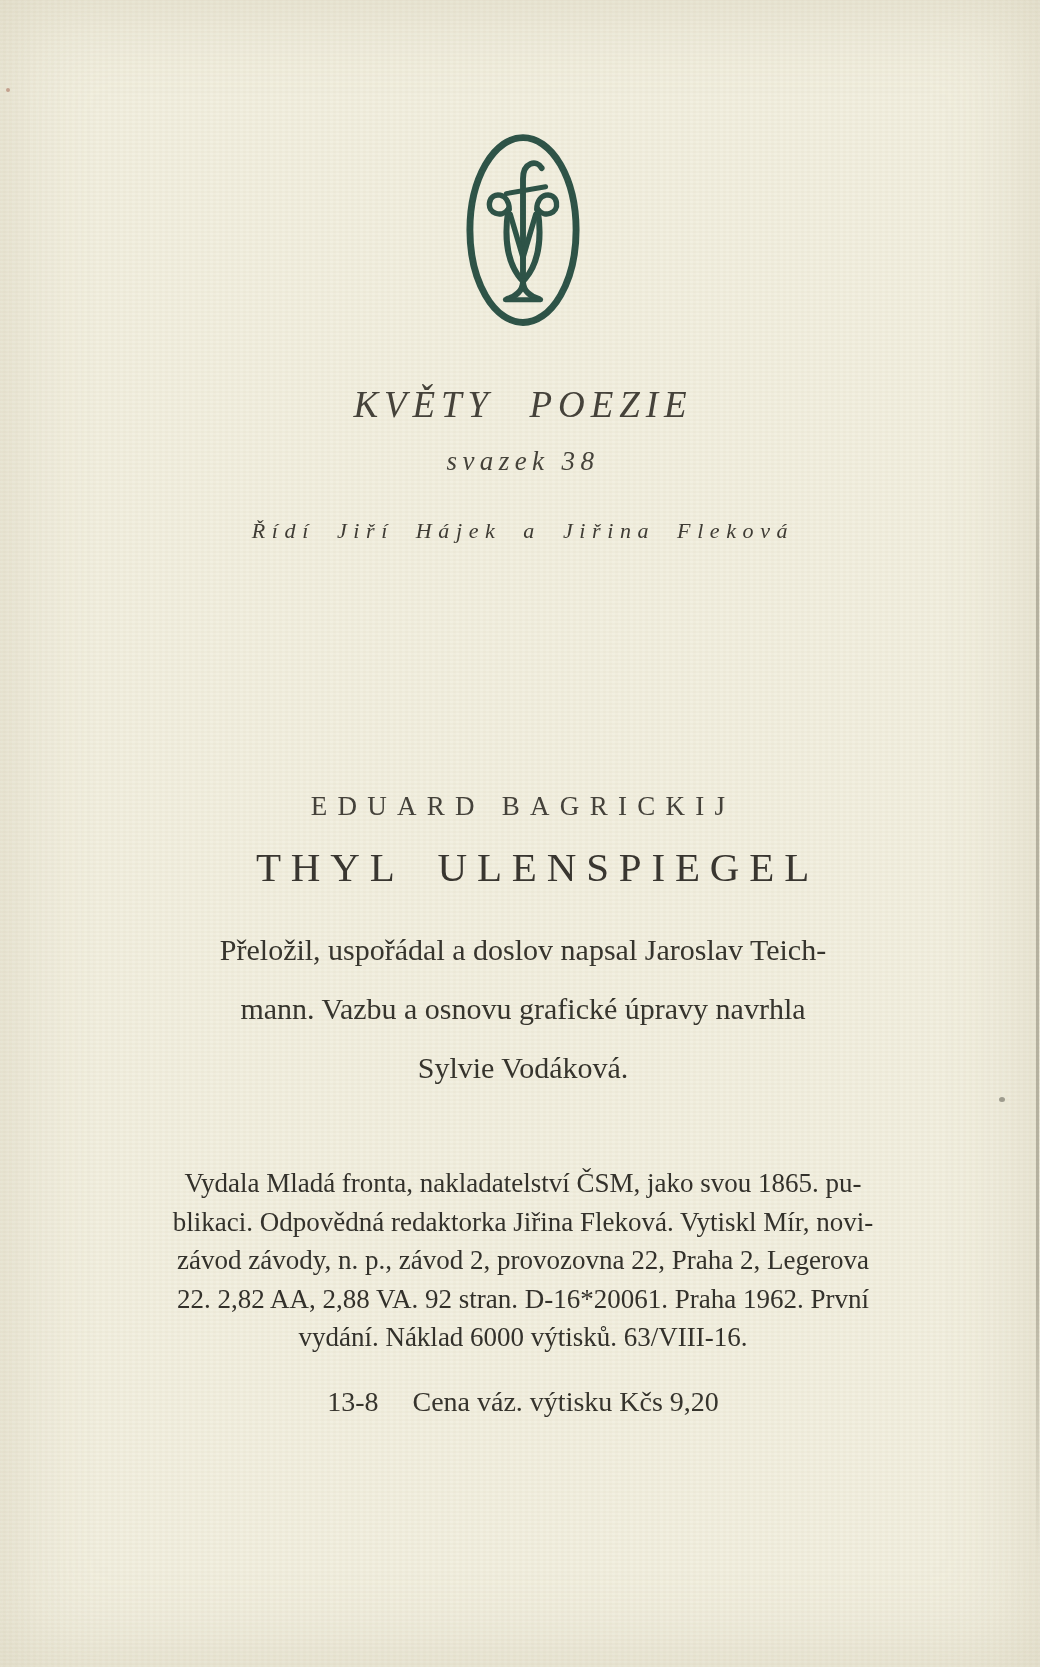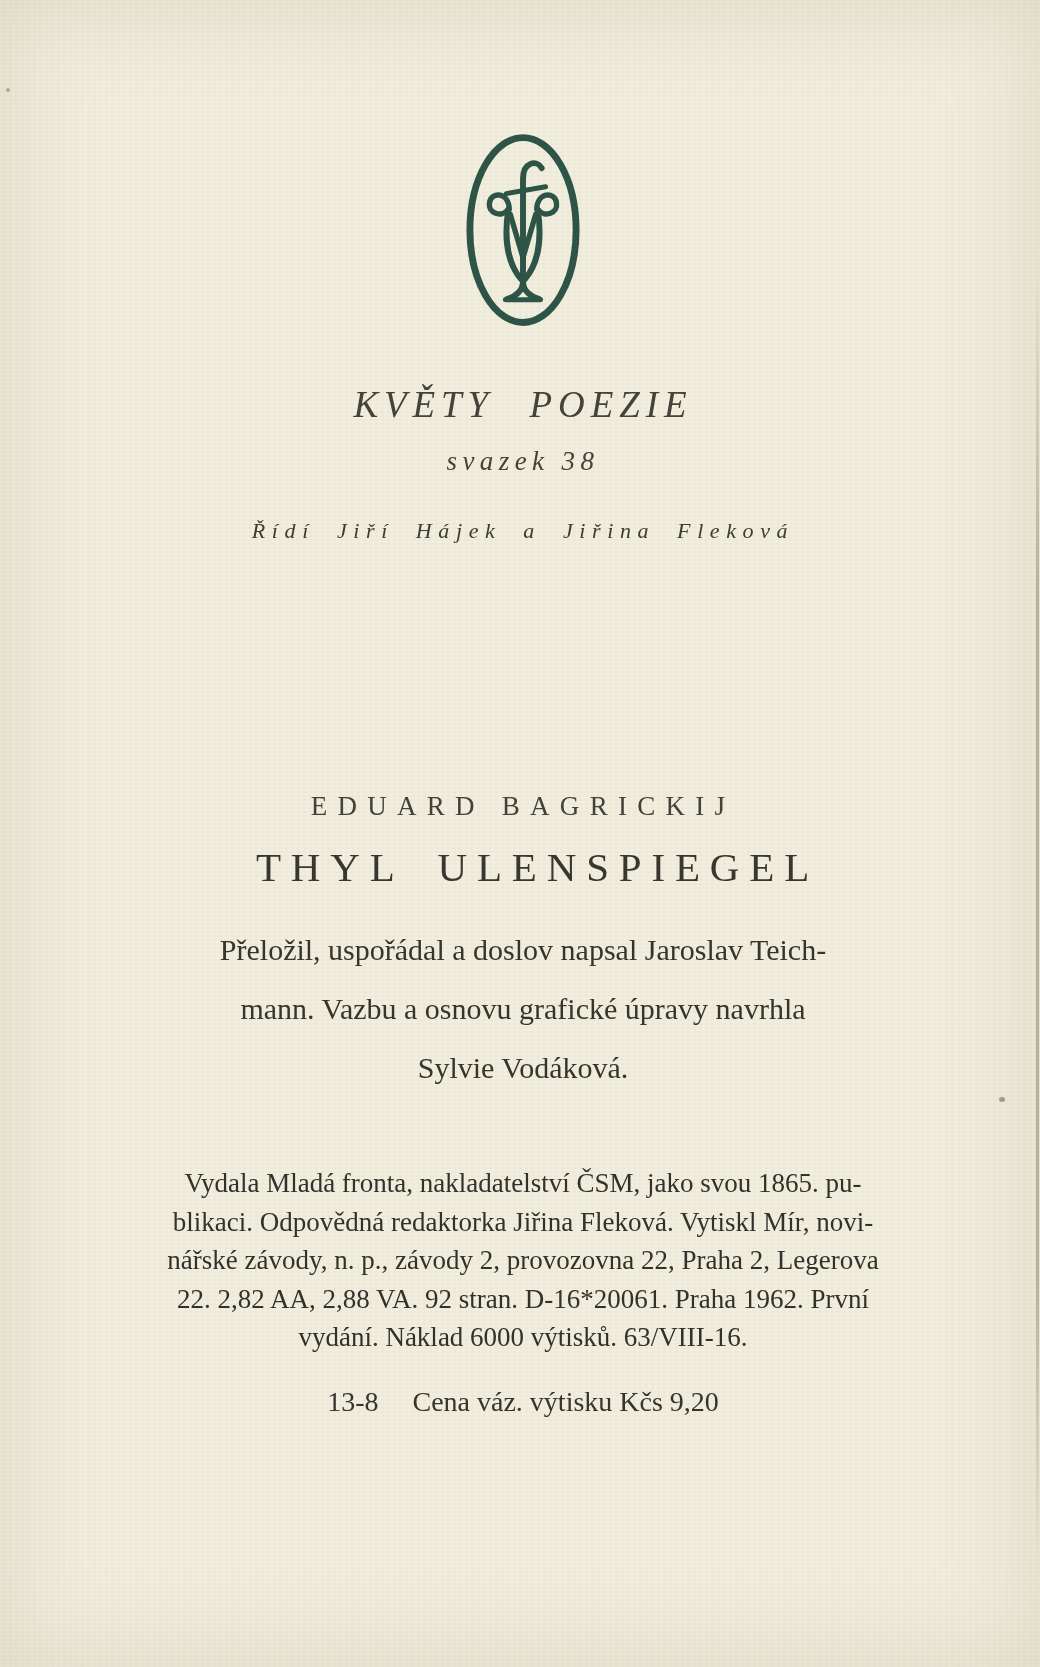--- a/index.html
+++ b/index.html
@@ -134,7 +134,7 @@
   <div class="centered colophon">
     <div>Vydala Mladá fronta, nakladatelství ČSM, jako svou 1865. pu-</div>
     <div>blikaci. Odpovědná redaktorka Jiřina Fleková. Vytiskl Mír, novi-</div>
-    <div>nářské závody, n. p., závody 2, provozovna 22, Praha 2, Legerova</div>
+    <div>závod závody, n. p., závod 2, provozovna 22, Praha 2, Legerova</div>
     <div>22. 2,82 AA, 2,88 VA. 92 stran. D-16*20061. Praha 1962. První</div>
     <div>vydání. Náklad 6000 výtisků. 63/VIII-16.</div>
   </div>

